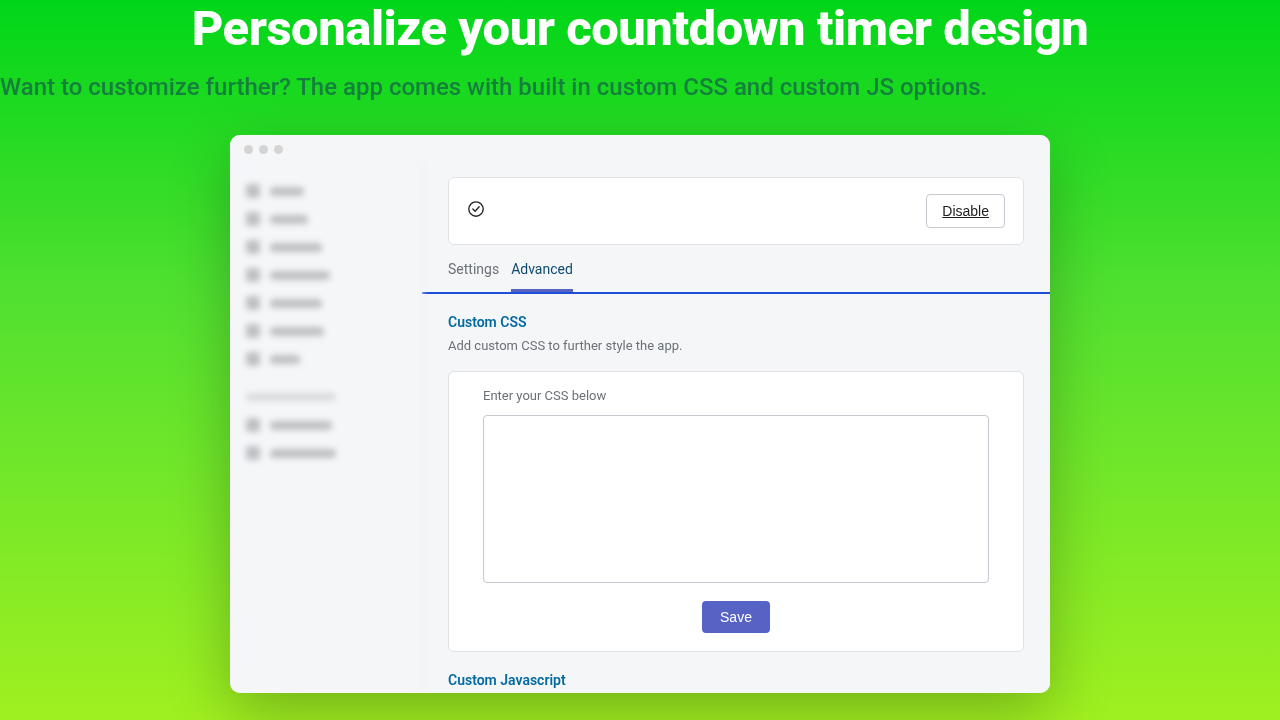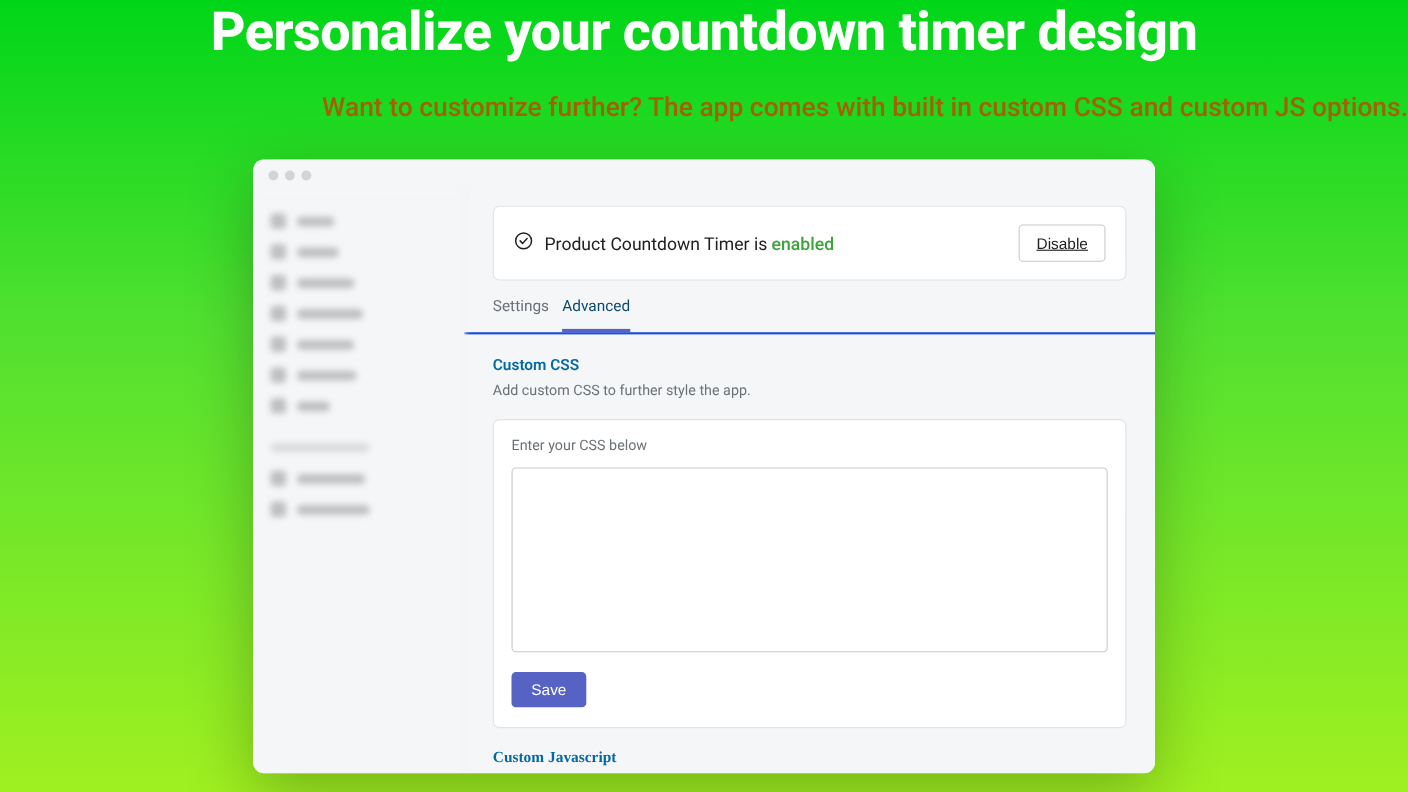--- a/index.html
+++ b/index.html
@@ -18,11 +18,11 @@
       letter-spacing: -0.5px;
     }
     .hero-subtitle {
-      text-align: right;
-      color: #a16207;
+      text-align: left;
+      color: #15803d;
       font-size: 24px;
       font-weight: 500;
-      margin-top: 26px;
+      margin-top: 16px;
     }
     .browser-window {
       width: 820px;

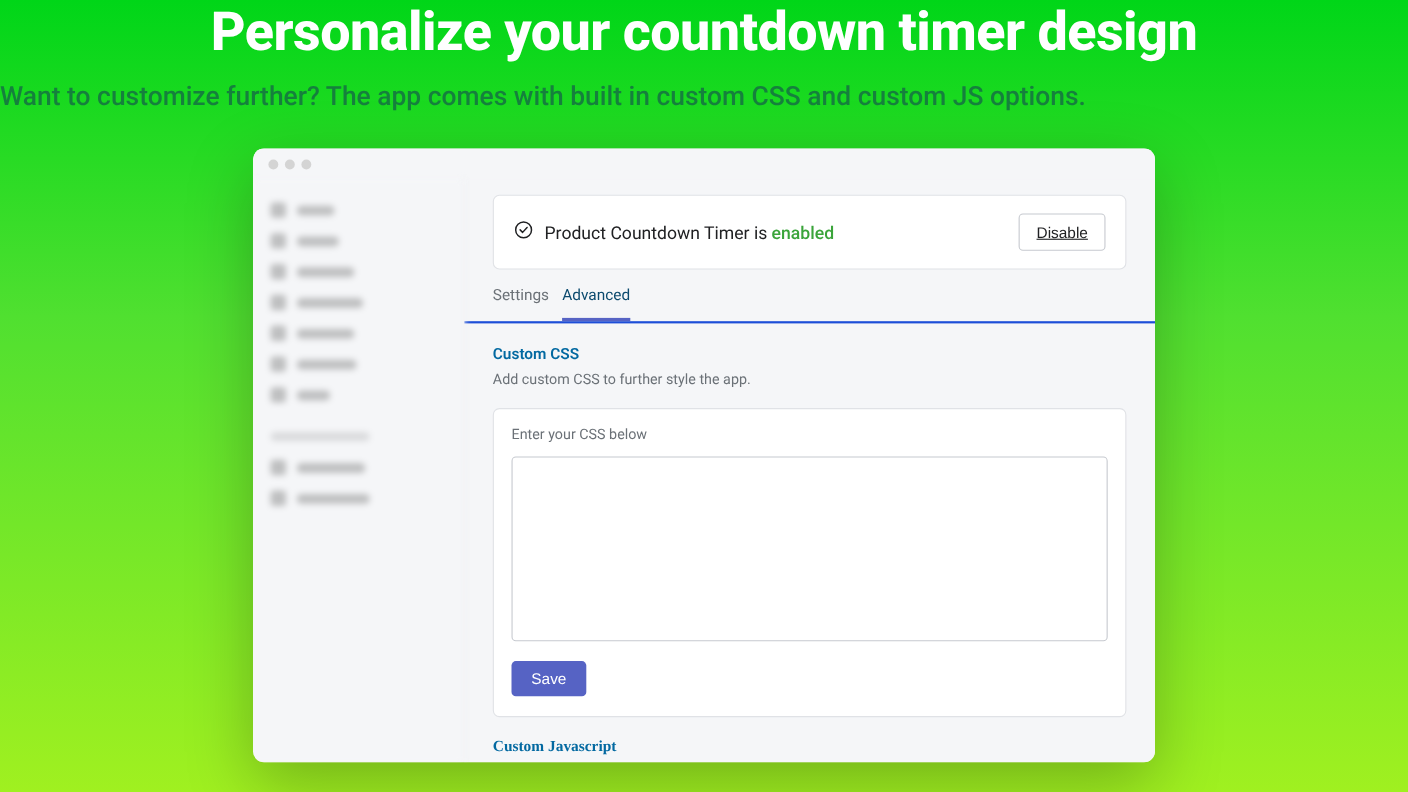--- a/index.html
+++ b/index.html
@@ -253,9 +253,6 @@
               <path d="M6.5 10l2.5 2.5 4.5-5" stroke-linecap="round" stroke-linejoin="round"></path>
             </svg>
           </span>
-          <span class="status-text">
-            <span>Product Countdown Timer is </span><span class="status-enabled">enabled</span>
-          </span>
         </div>
         <button class="disable-btn">Disable</button>
       </div>

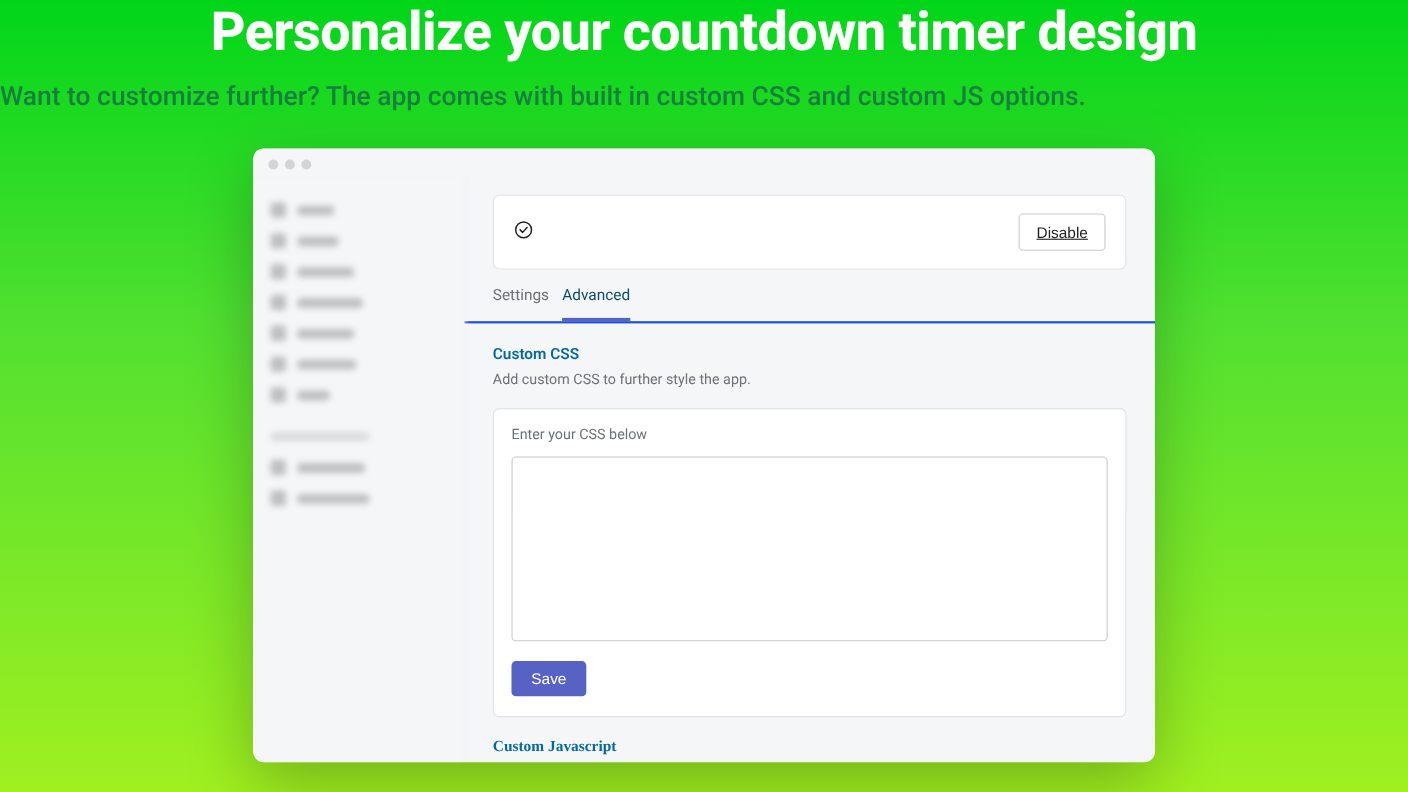--- a/index.html
+++ b/index.html
@@ -154,7 +154,7 @@
       background: #fff;
       border: 1px solid #e0e2e6;
       border-radius: 6px;
-      padding: 16px 16px 18px;
+      padding: 16px 34px 18px;
     }
     .input-label {
       font-size: 13px;

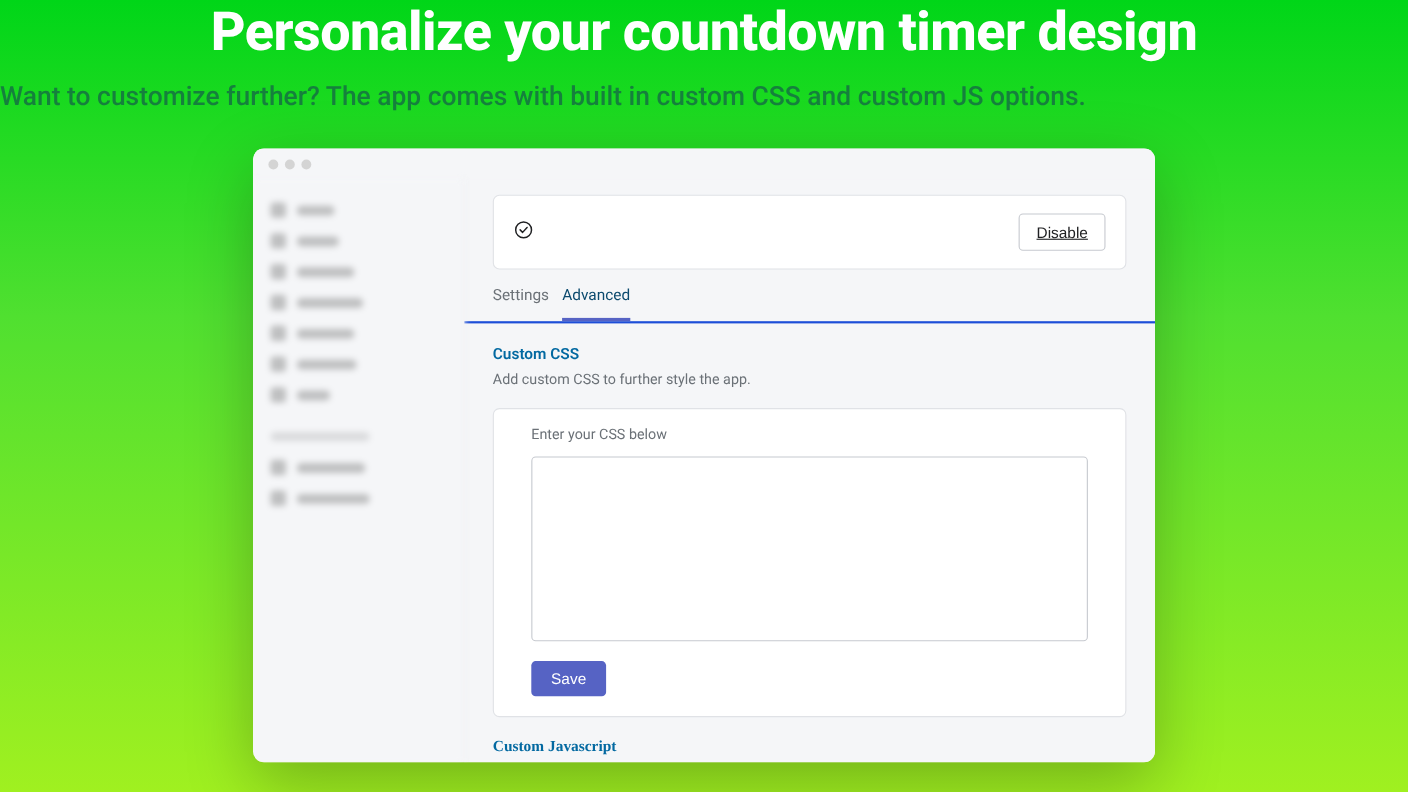--- a/index.html
+++ b/index.html
@@ -172,7 +172,7 @@
     }
     .save-row {
       display: flex;
-      justify-content: flex-start;
+      justify-content: center;
       margin-top: 14px;
     }
     .save-btn {

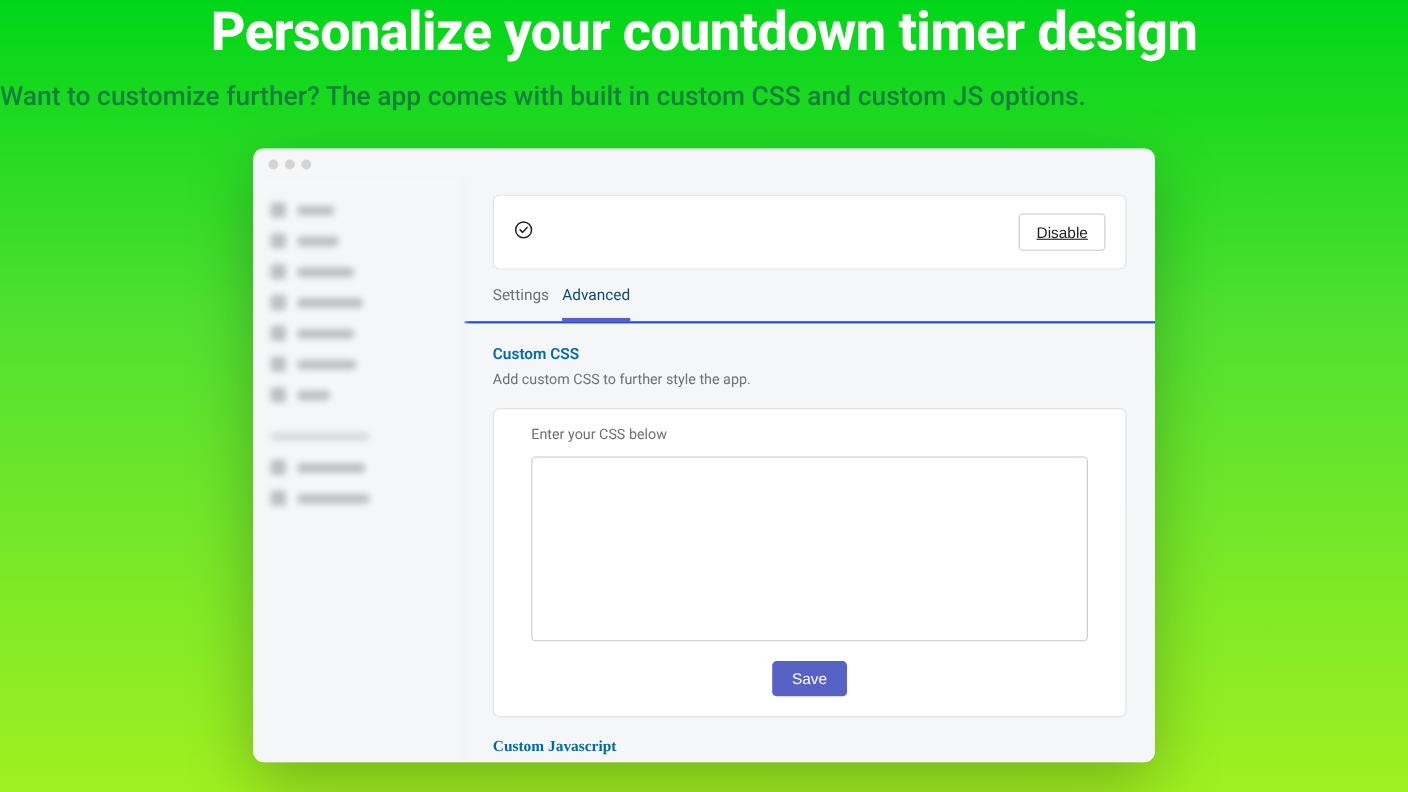--- a/index.html
+++ b/index.html
@@ -186,7 +186,6 @@
     }
     .section-js {
       padding: 20px 26px 0;
-      font-family: Liberation Serif, serif;
     }
   </style>
 </head>

